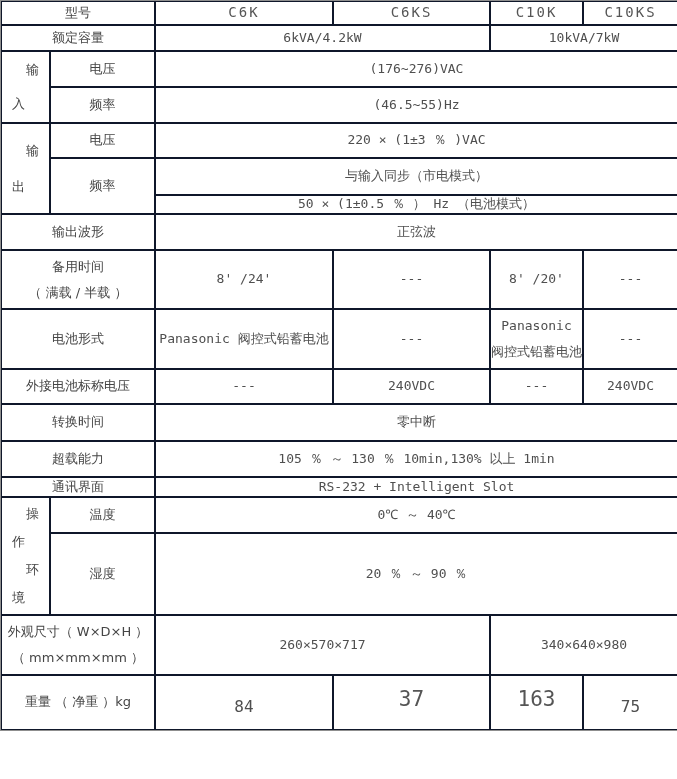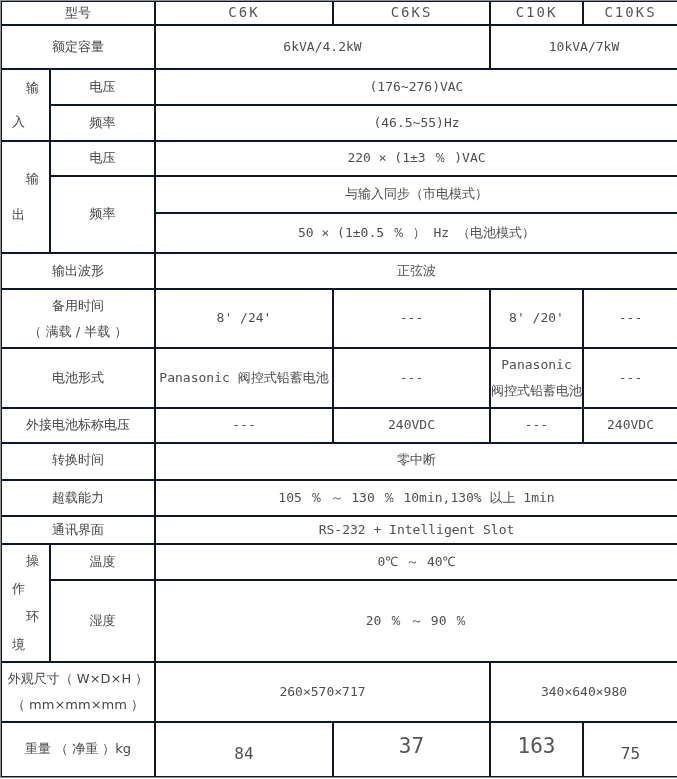--- a/index.html
+++ b/index.html
@@ -25,7 +25,7 @@
   .lbl{color:#454545;}
   .val{color:#4f4f4f;}
   
-  tr.r1{height:24px;}  tr.r2{height:44px;}  tr.r3{height:36px;}  tr.r4{height:36px;}
+  tr.r1{height:24px;}  tr.r2{height:26px;}  tr.r3{height:36px;}  tr.r4{height:36px;}
   tr.r5{height:35px;}  tr.r6{height:37px;}  tr.r7{height:40px;}  tr.r8{height:36px;}
   tr.r9{height:59px;}  tr.r10{height:60px;} tr.r11{height:35px;} tr.r12{height:37px;font-family:Liberation Mono, monospace;}
   tr.r13{height:36px;} tr.r14{height:28px;} tr.r15{height:36px;} tr.r16{height:82px;}

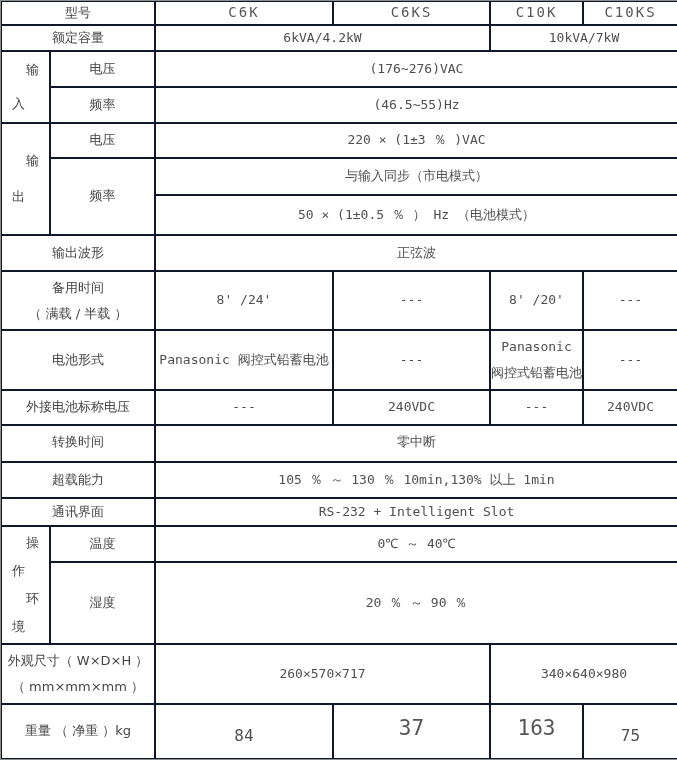--- a/index.html
+++ b/index.html
@@ -26,7 +26,7 @@
   .val{color:#4f4f4f;}
   
   tr.r1{height:24px;}  tr.r2{height:26px;}  tr.r3{height:36px;}  tr.r4{height:36px;}
-  tr.r5{height:35px;}  tr.r6{height:37px;}  tr.r7{height:40px;}  tr.r8{height:36px;}
+  tr.r5{height:35px;}  tr.r6{height:37px;}  tr.r7{height:19px;}  tr.r8{height:36px;}
   tr.r9{height:59px;}  tr.r10{height:60px;} tr.r11{height:35px;} tr.r12{height:37px;font-family:Liberation Mono, monospace;}
   tr.r13{height:36px;} tr.r14{height:28px;} tr.r15{height:36px;} tr.r16{height:82px;}
   tr.r17{height:60px;} tr.r18{height:55px;}

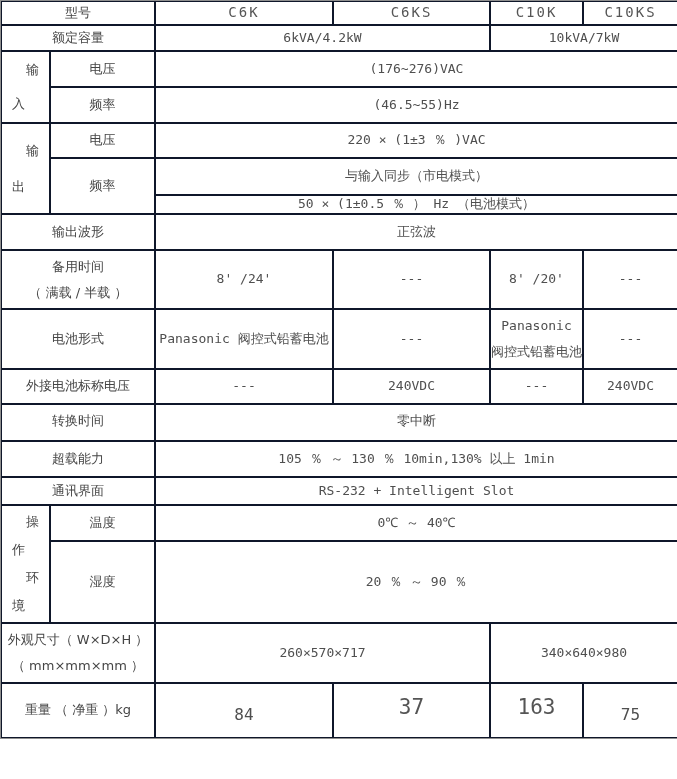--- a/index.html
+++ b/index.html
@@ -27,7 +27,7 @@
   
   tr.r1{height:24px;}  tr.r2{height:26px;}  tr.r3{height:36px;}  tr.r4{height:36px;}
   tr.r5{height:35px;}  tr.r6{height:37px;}  tr.r7{height:19px;}  tr.r8{height:36px;}
-  tr.r9{height:59px;}  tr.r10{height:60px;} tr.r11{height:35px;} tr.r12{height:37px;font-family:Liberation Mono, monospace;}
+  tr.r9{height:59px;}  tr.r10{height:60px;} tr.r11{height:35px;} tr.r12{height:37px;}
   tr.r13{height:36px;} tr.r14{height:28px;} tr.r15{height:36px;} tr.r16{height:82px;}
   tr.r17{height:60px;} tr.r18{height:55px;}
   

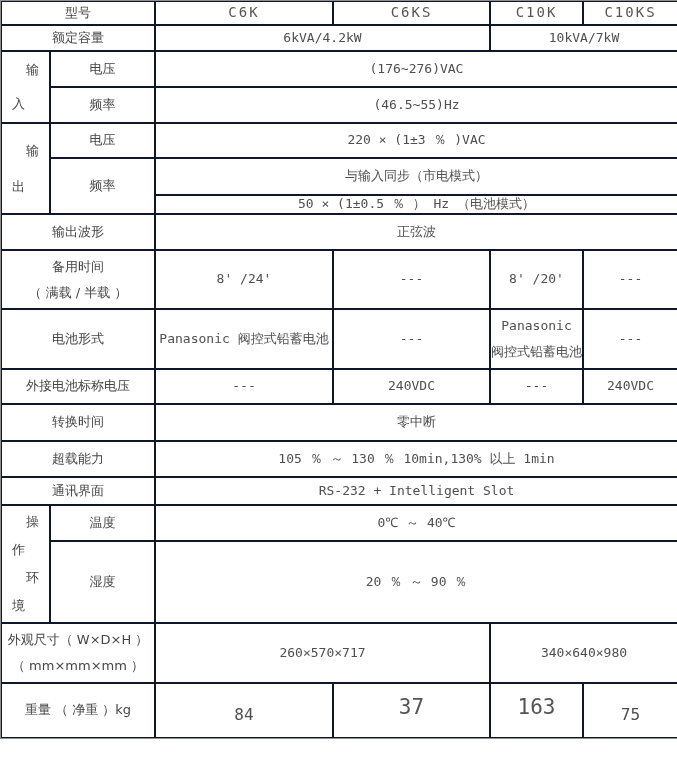--- a/index.html
+++ b/index.html
@@ -28,7 +28,7 @@
   tr.r1{height:24px;}  tr.r2{height:26px;}  tr.r3{height:36px;}  tr.r4{height:36px;}
   tr.r5{height:35px;}  tr.r6{height:37px;}  tr.r7{height:19px;}  tr.r8{height:36px;}
   tr.r9{height:59px;}  tr.r10{height:60px;} tr.r11{height:35px;} tr.r12{height:37px;}
-  tr.r13{height:36px;} tr.r14{height:28px;} tr.r15{height:36px;} tr.r16{height:82px;}
+  tr.r13{height:36px;} tr.r14{height:20px;} tr.r15{height:36px;} tr.r16{height:82px;}
   tr.r17{height:60px;} tr.r18{height:55px;}
   
   .vgroup{display:flex;flex-direction:column;justify-content:center;align-items:stretch;height:100%;}

